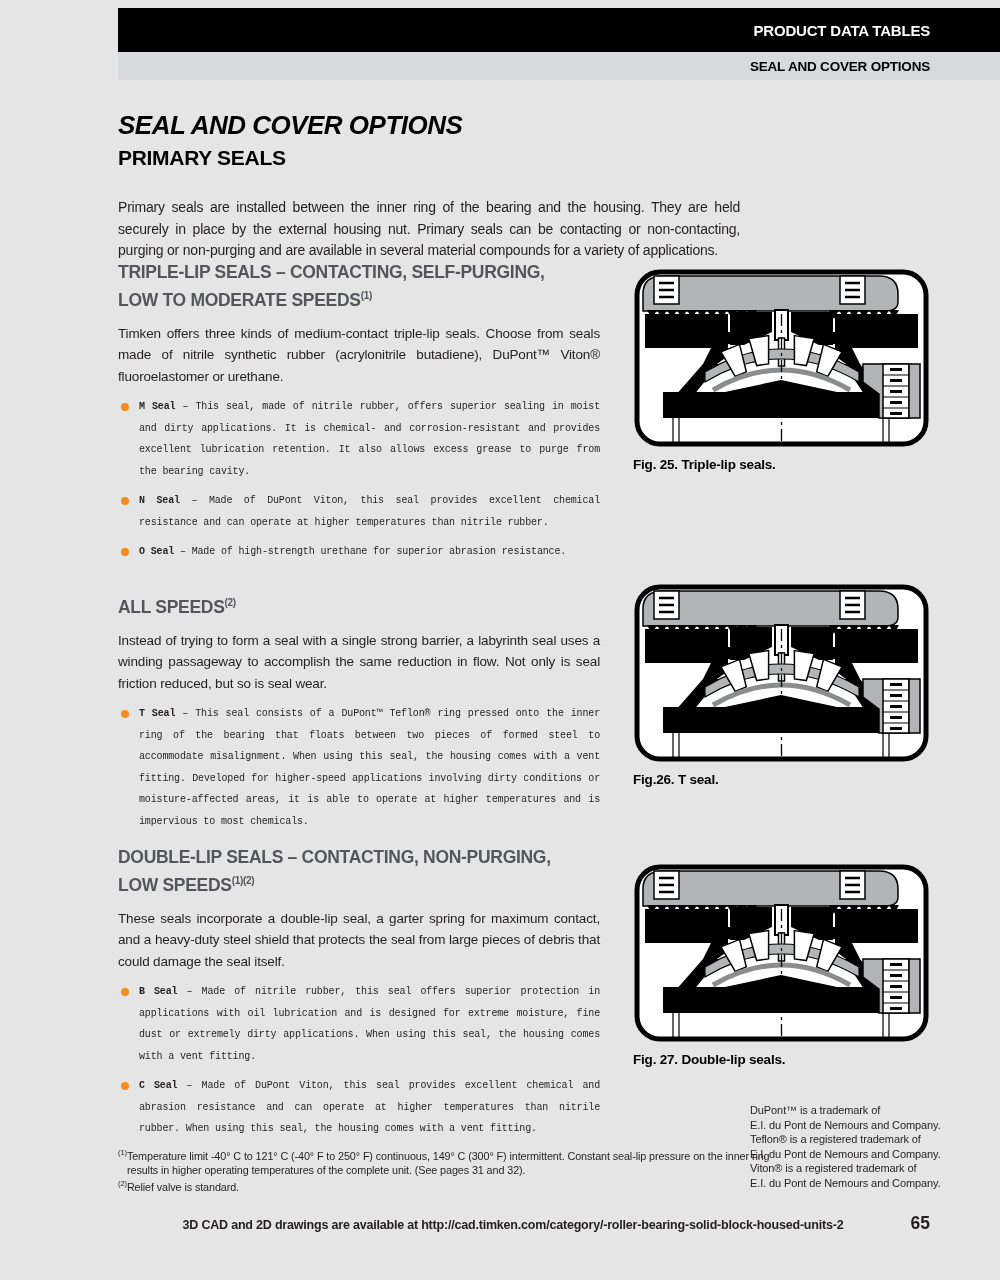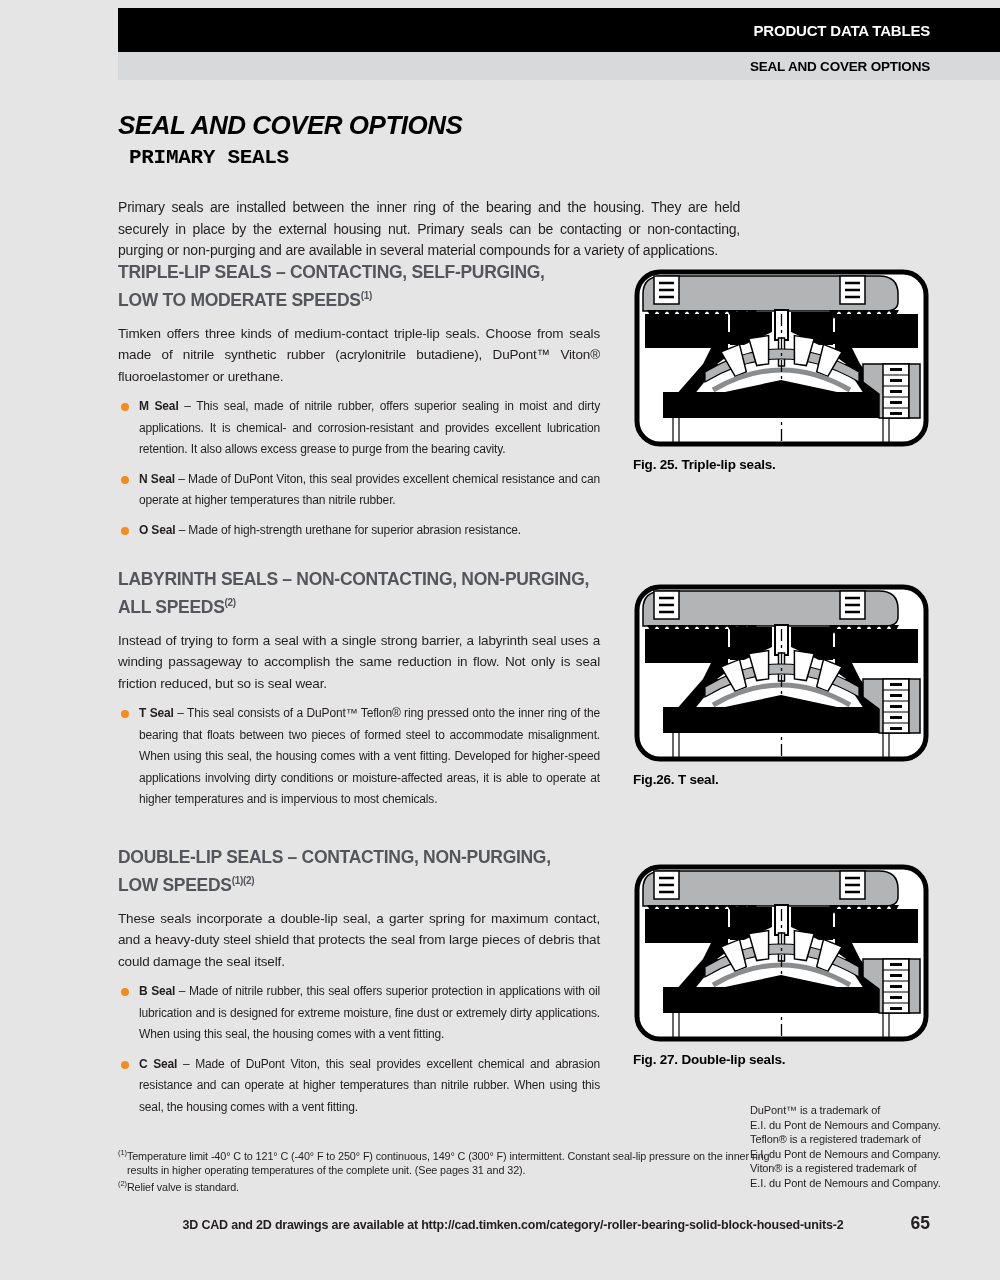--- a/index.html
+++ b/index.html
@@ -25,9 +25,8 @@
     font-style:italic; letter-spacing:-0.5px; color:#000;
   }
   .doc-subtitle {
-    position:absolute; left:129px; top:146px; font-size:21px; font-weight:bold; color:#000;
+    position:absolute; left:118px; top:146px; font-size:21px; font-weight:bold; color:#000;
     letter-spacing:-0.3px;
-    font-family:Liberation Mono, monospace;
   }
   .intro-p {
     position:absolute; left:118px; top:197px; width:622px; font-size:14px;

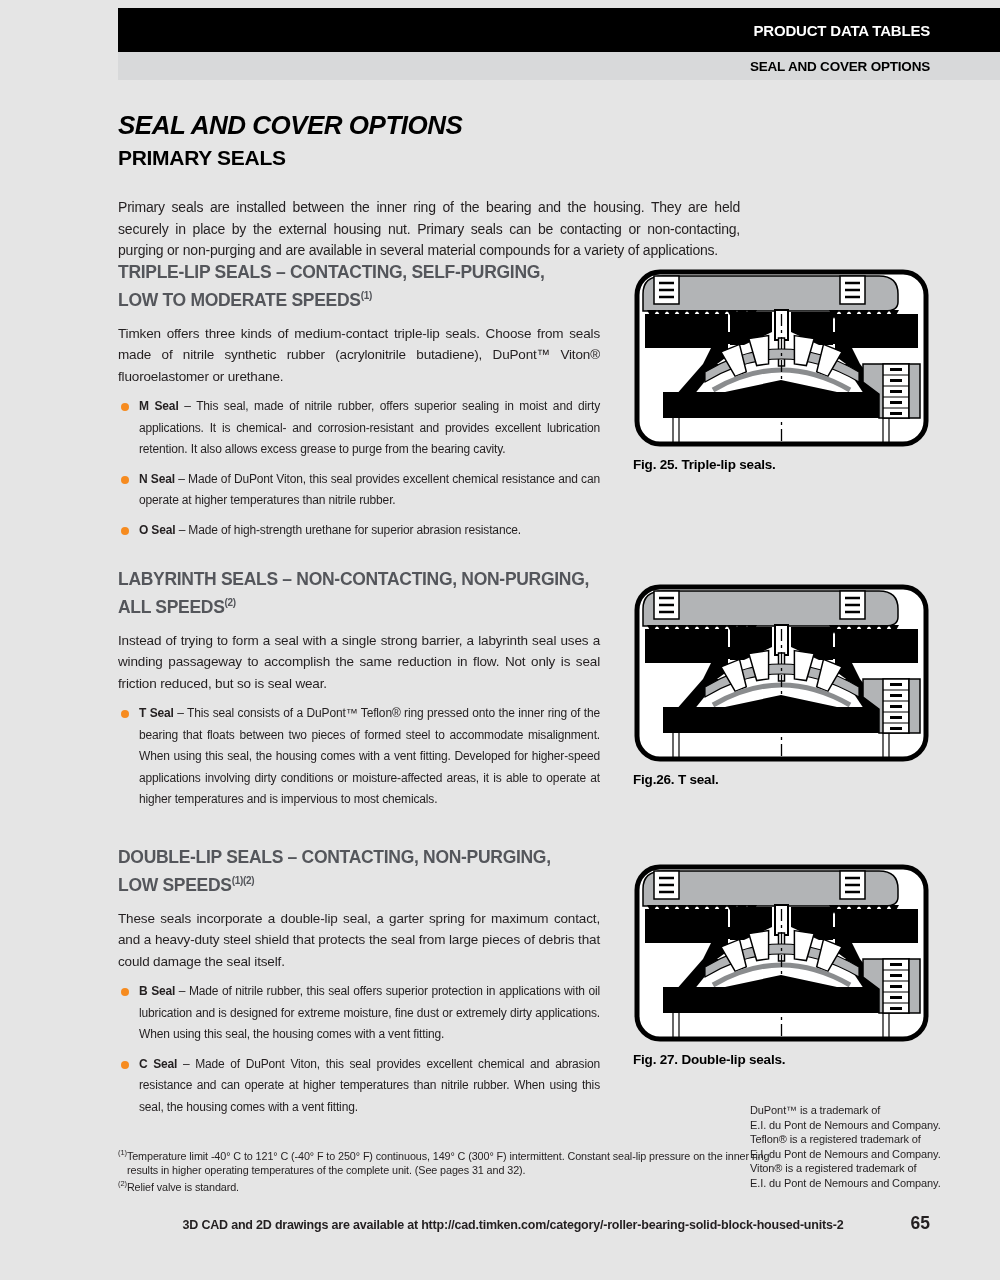--- a/index.html
+++ b/index.html
@@ -50,7 +50,7 @@
     margin:7px 10px 0 3px;
   }
   .bullet p {
-    flex:1; font-size:12px; line-height:21.5px; text-align:justify; letter-spacing:-0.15px;
+    flex:1; font-size:10px; line-height:21.5px; text-align:justify; letter-spacing:-0.15px;font-family:Liberation Mono, monospace;
   }
   
   .figure { position:absolute; left:633px; width:297px; }

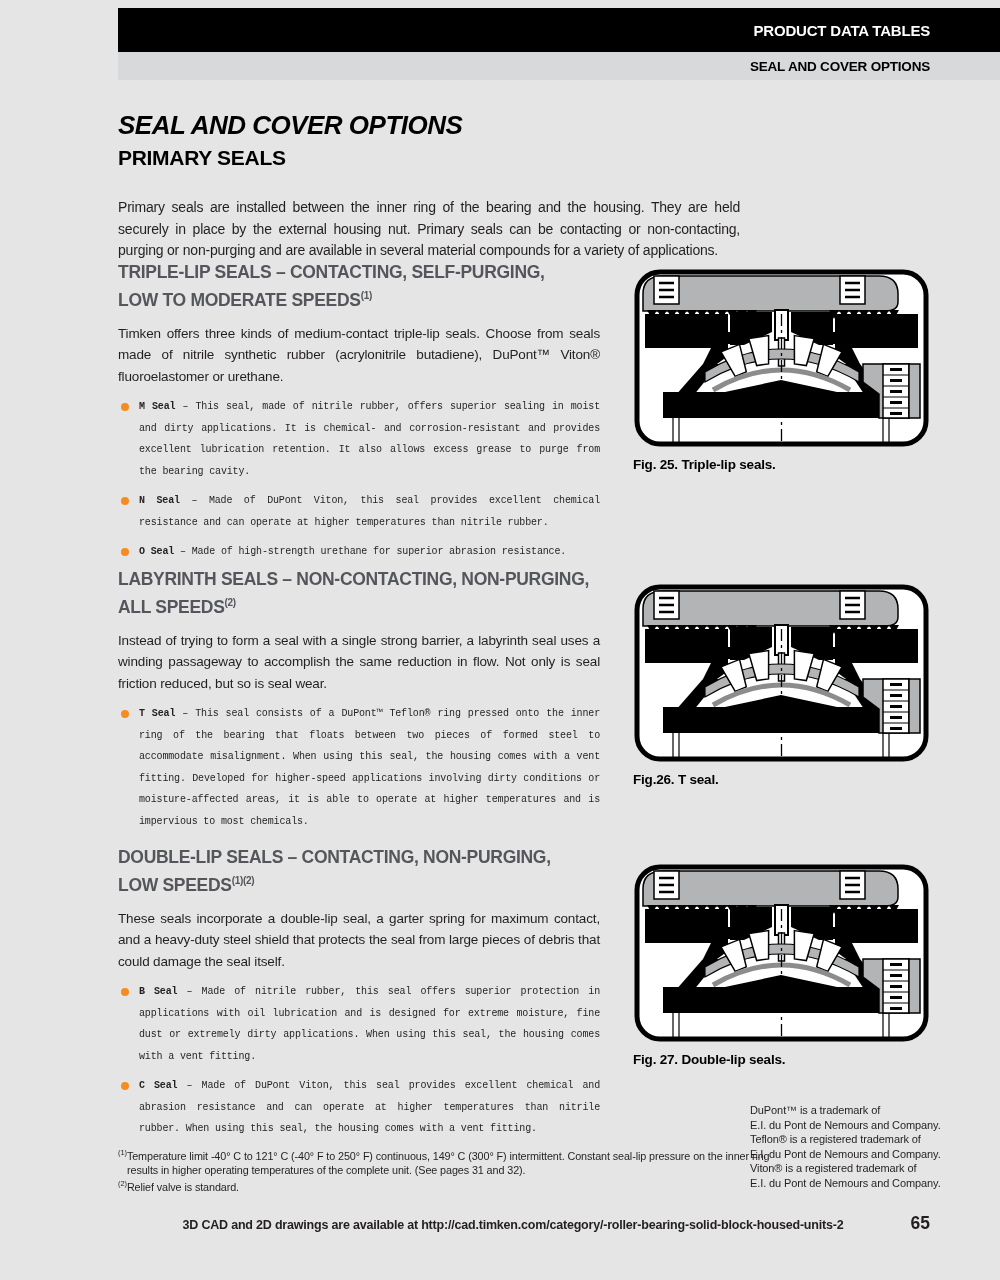--- a/index.html
+++ b/index.html
@@ -189,7 +189,7 @@
 
   <div class="section sec-2">
     <div class="sec-heading">
-      <span>LABYRINTH SEALS – NON-CONTACTING, NON-PURGING,</span><br>
+      <br>
       <span>ALL SPEEDS</span><sup>(2)</sup>
     </div>
     <p class="sec-body">Instead of trying to form a seal with a single strong barrier, a labyrinth seal uses a winding passageway to accomplish the same reduction in flow. Not only is seal friction reduced, but so is seal wear.</p>

